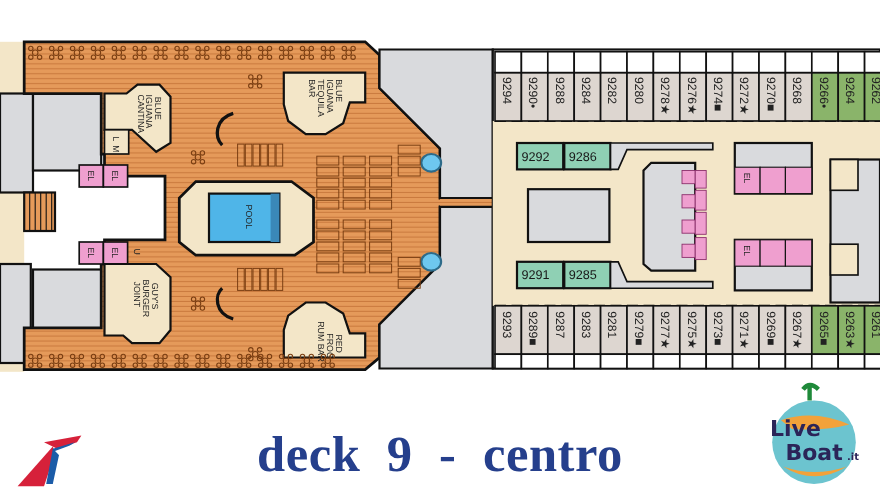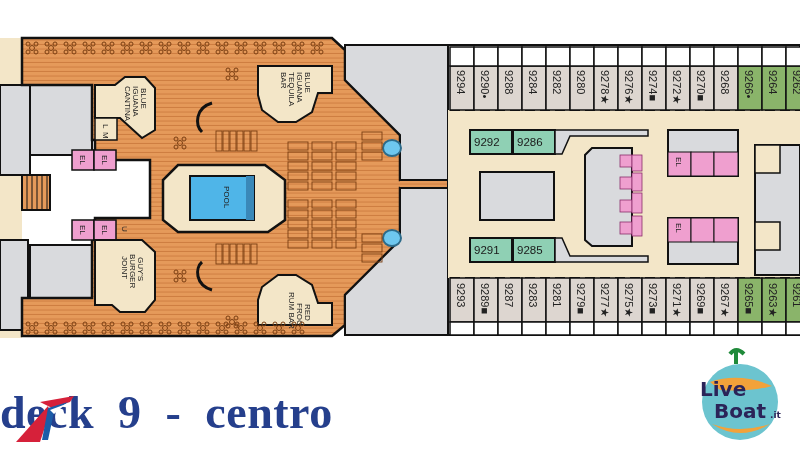--- a/index.html
+++ b/index.html
@@ -8,7 +8,7 @@
   .lbl{font-family:"Liberation Sans",sans-serif;font-size:8px;fill:#222;}
   .cab{font-family:"Liberation Sans",sans-serif;font-size:11px;fill:#222;}
   .suite{font-family:"Liberation Sans",sans-serif;font-size:11.5px;fill:#1a1a1a;}
-  #title{position:absolute;left:0;top:386px;width:800px;font-family:"Liberation Serif",serif;font-weight:bold;font-size:46px;color:#253f8c;white-space:pre;letter-spacing:0.5px;}
+  #title{position:absolute;left:0;top:386px;width:800px;text-align:center;font-family:"Liberation Serif",serif;font-weight:bold;font-size:46px;color:#253f8c;white-space:pre;letter-spacing:0.5px;}
   #carnival-logo{position:absolute;left:12px;top:390px;width:70px;height:56px;}
   #liveboat-logo{position:absolute;left:690px;top:342px;width:100px;height:112px;}
 </style>

